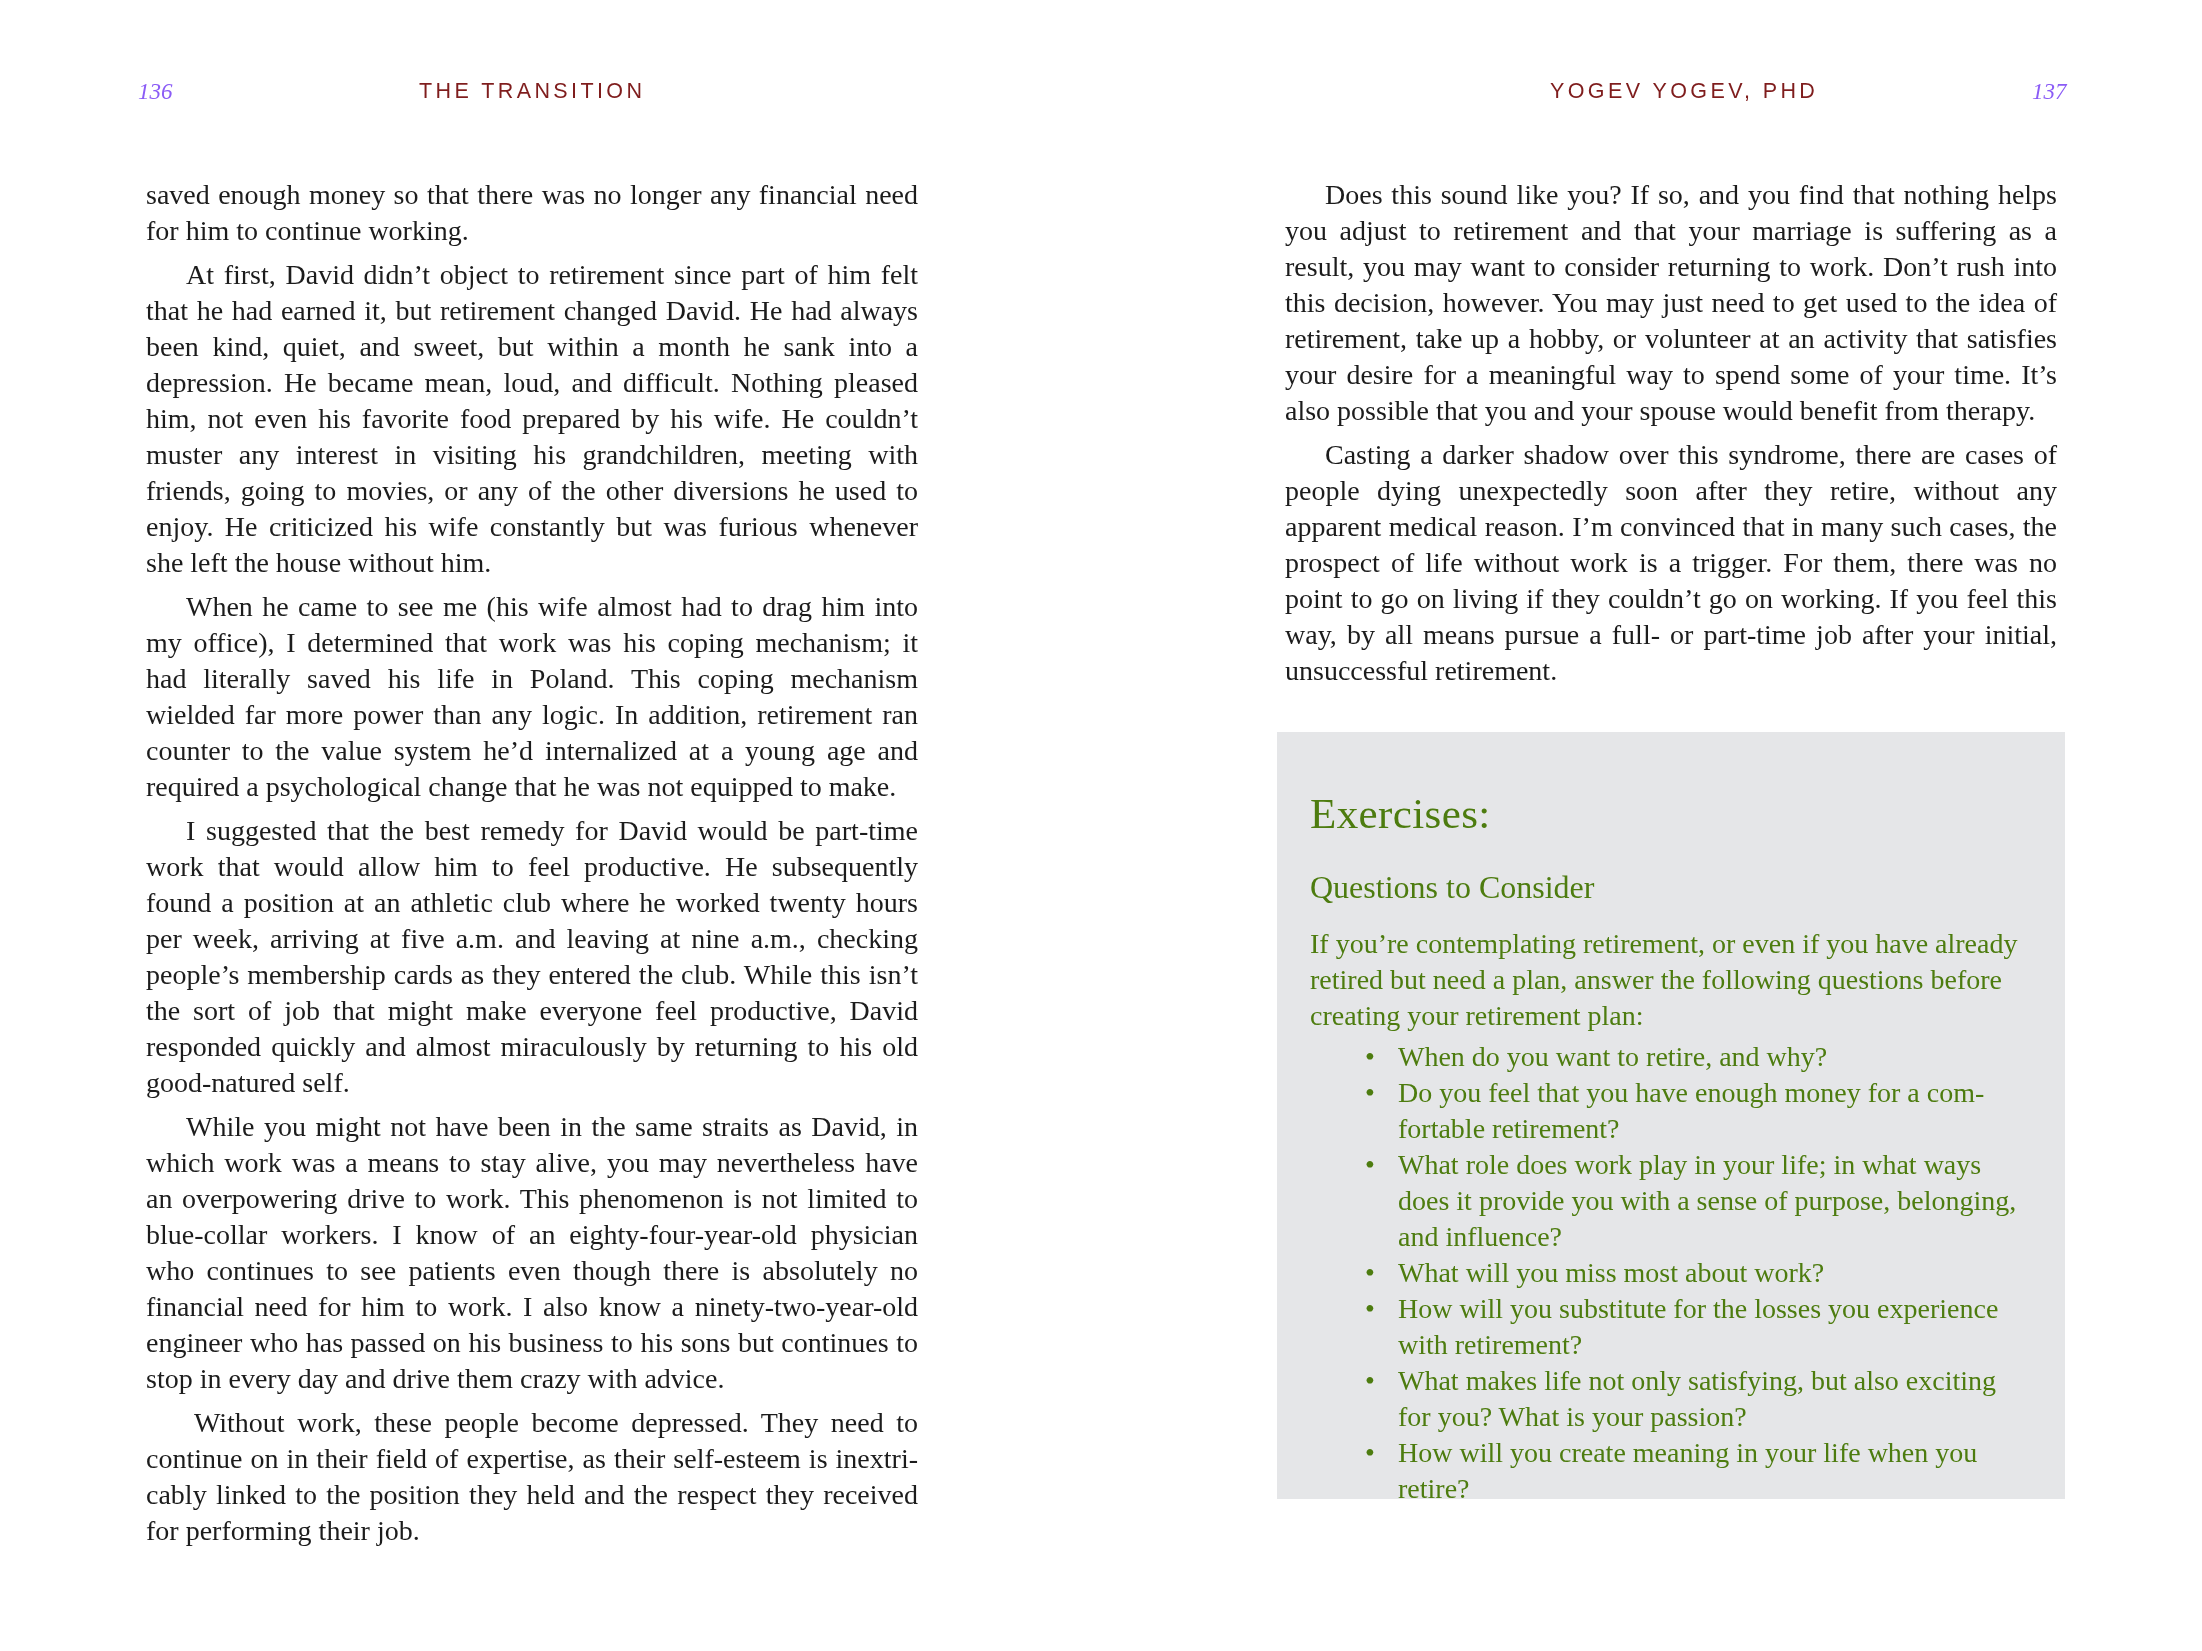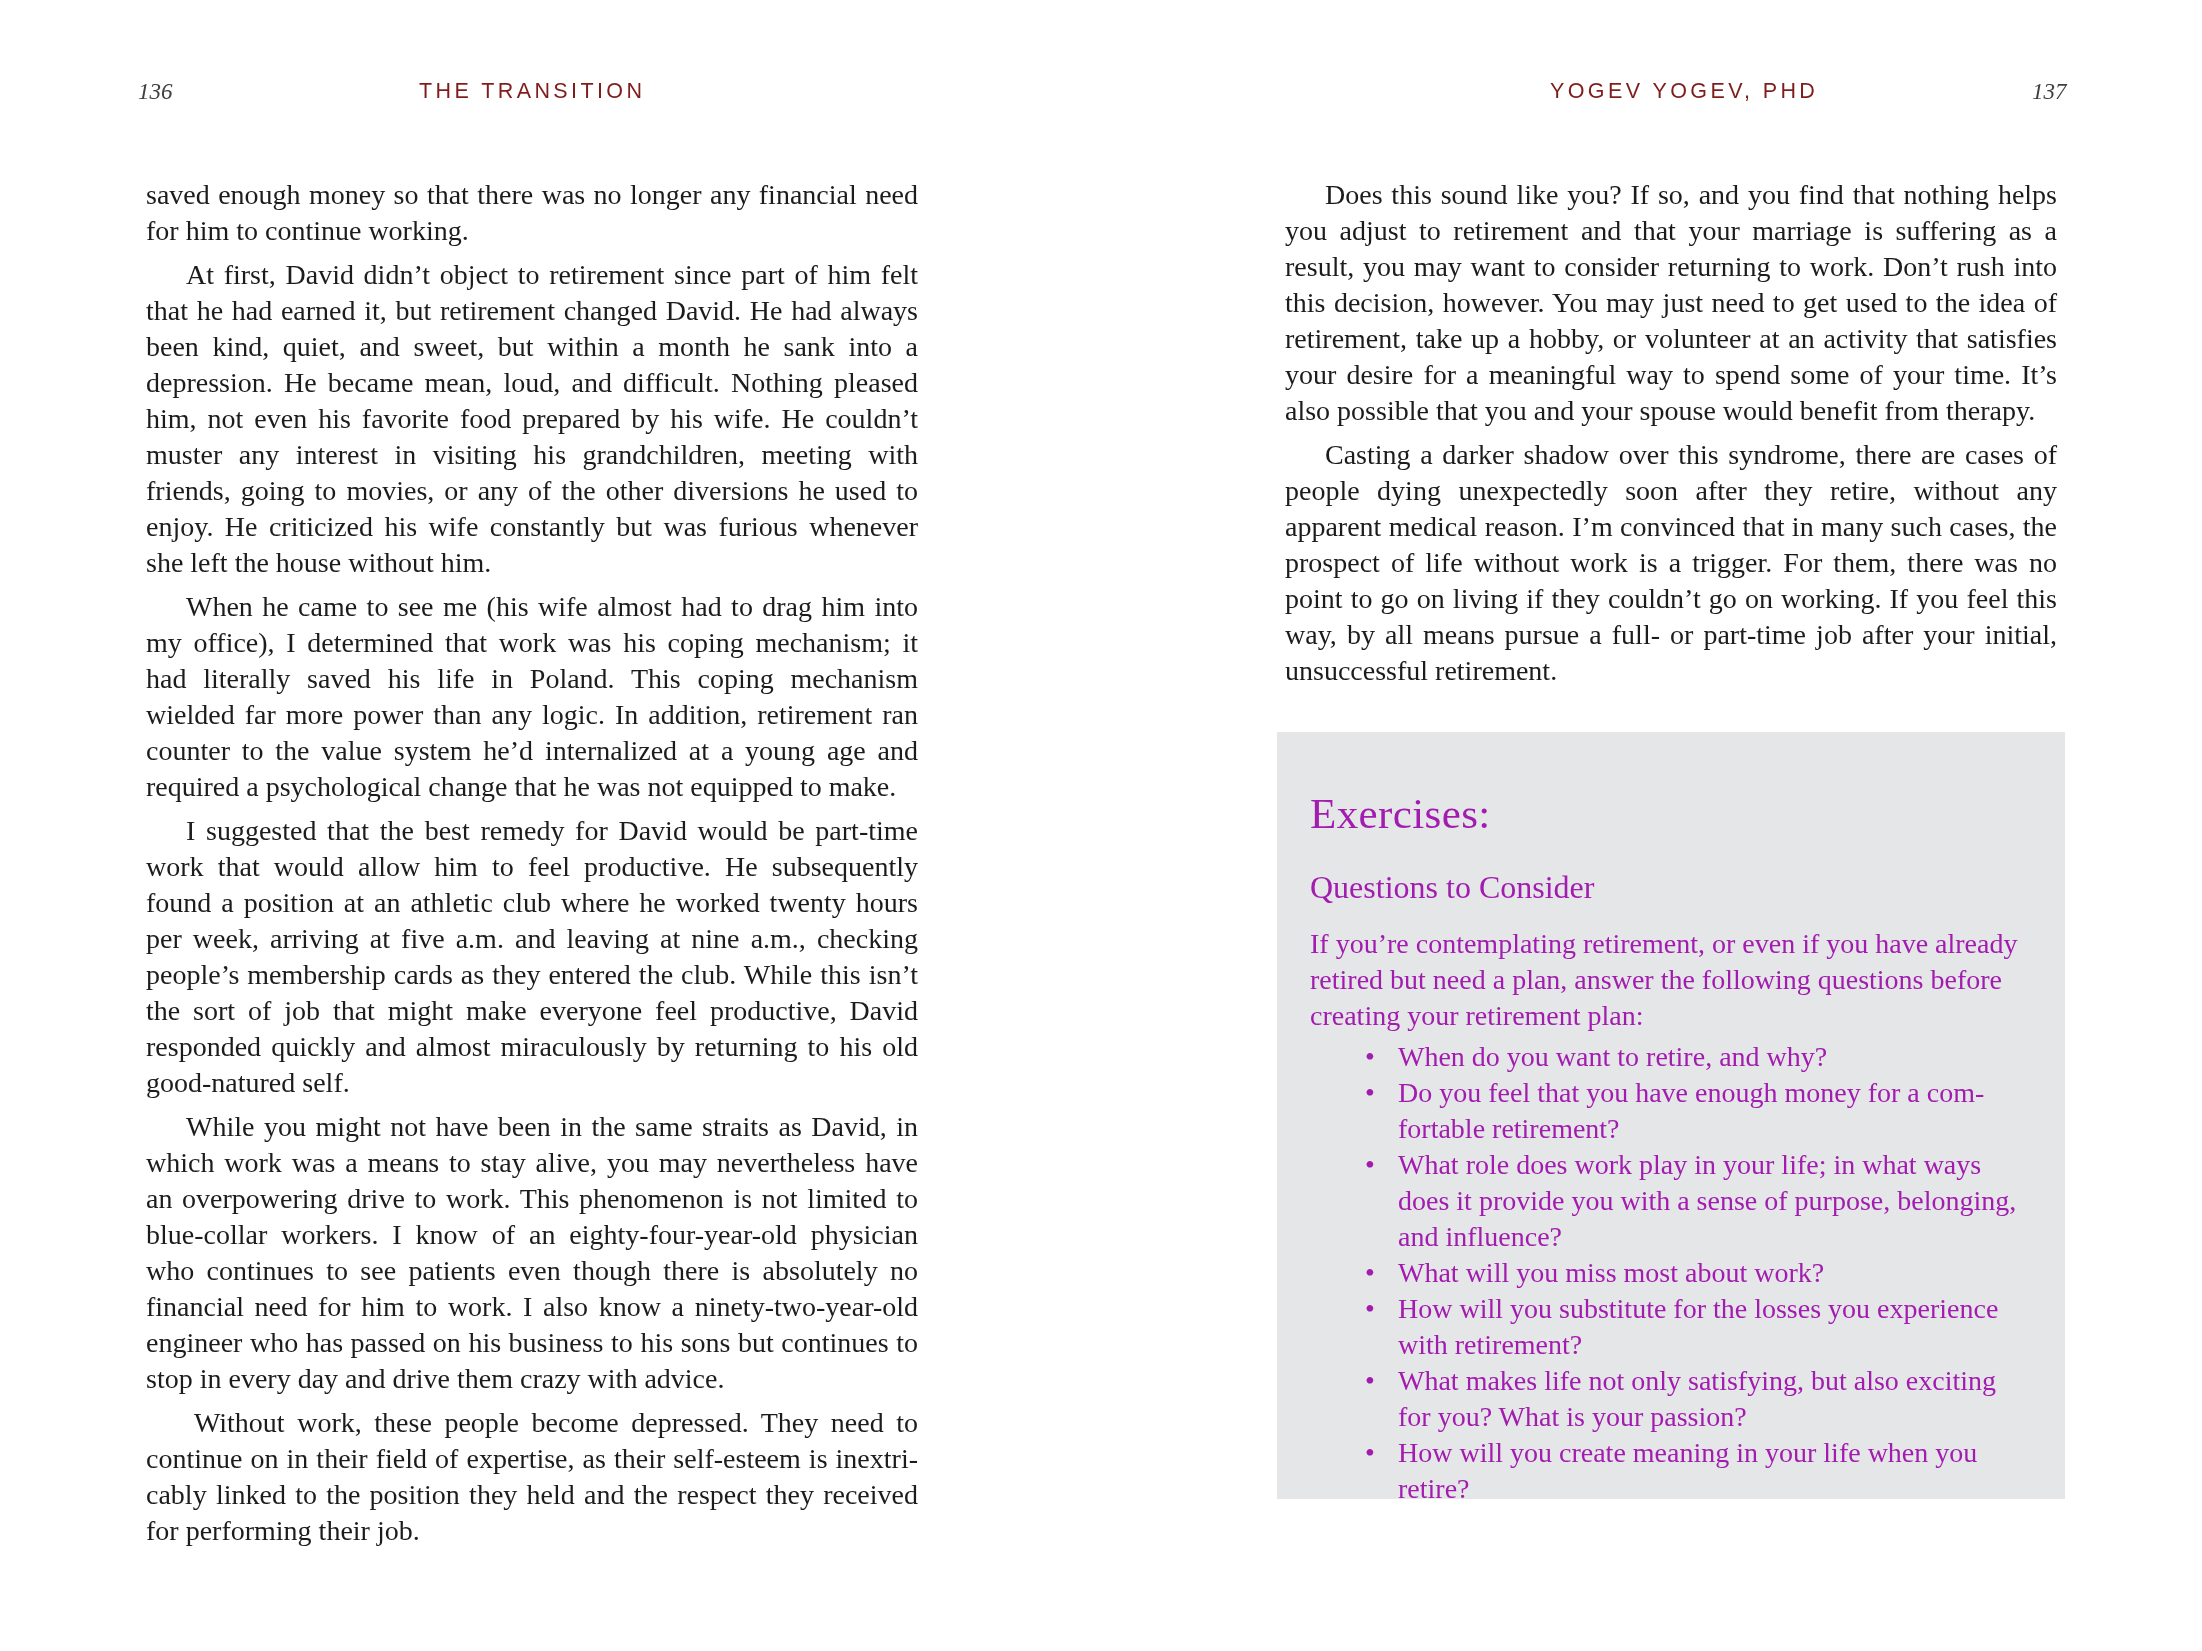--- a/index.html
+++ b/index.html
@@ -7,7 +7,7 @@
   .page { position:absolute; top:0; height:1652px; }
   #left-page { left:0; width:1101px; }
   #right-page { left:1101px; width:1101px; }
-  .folio { position:absolute; top:79px; font-family:"Liberation Serif", serif; font-style:italic; font-size:23px; color:#404040; }
+  .folio { position:absolute; top:79px; font-family:"Liberation Serif", serif; font-style:italic; font-size:23px; color:#8b5cf6; }
   .running-head { position:absolute; top:79px; font-family:"Liberation Sans", sans-serif; font-size:21.5px; letter-spacing:3.4px; color:#7f1d1d; }
   .text-block { position:absolute; font-family:"Liberation Serif", serif; font-size:28px; line-height:36px; text-align:justify; color:#1c1c1c; }
   .text-block p { margin:8px; text-indent:40px; hyphens:manual; }

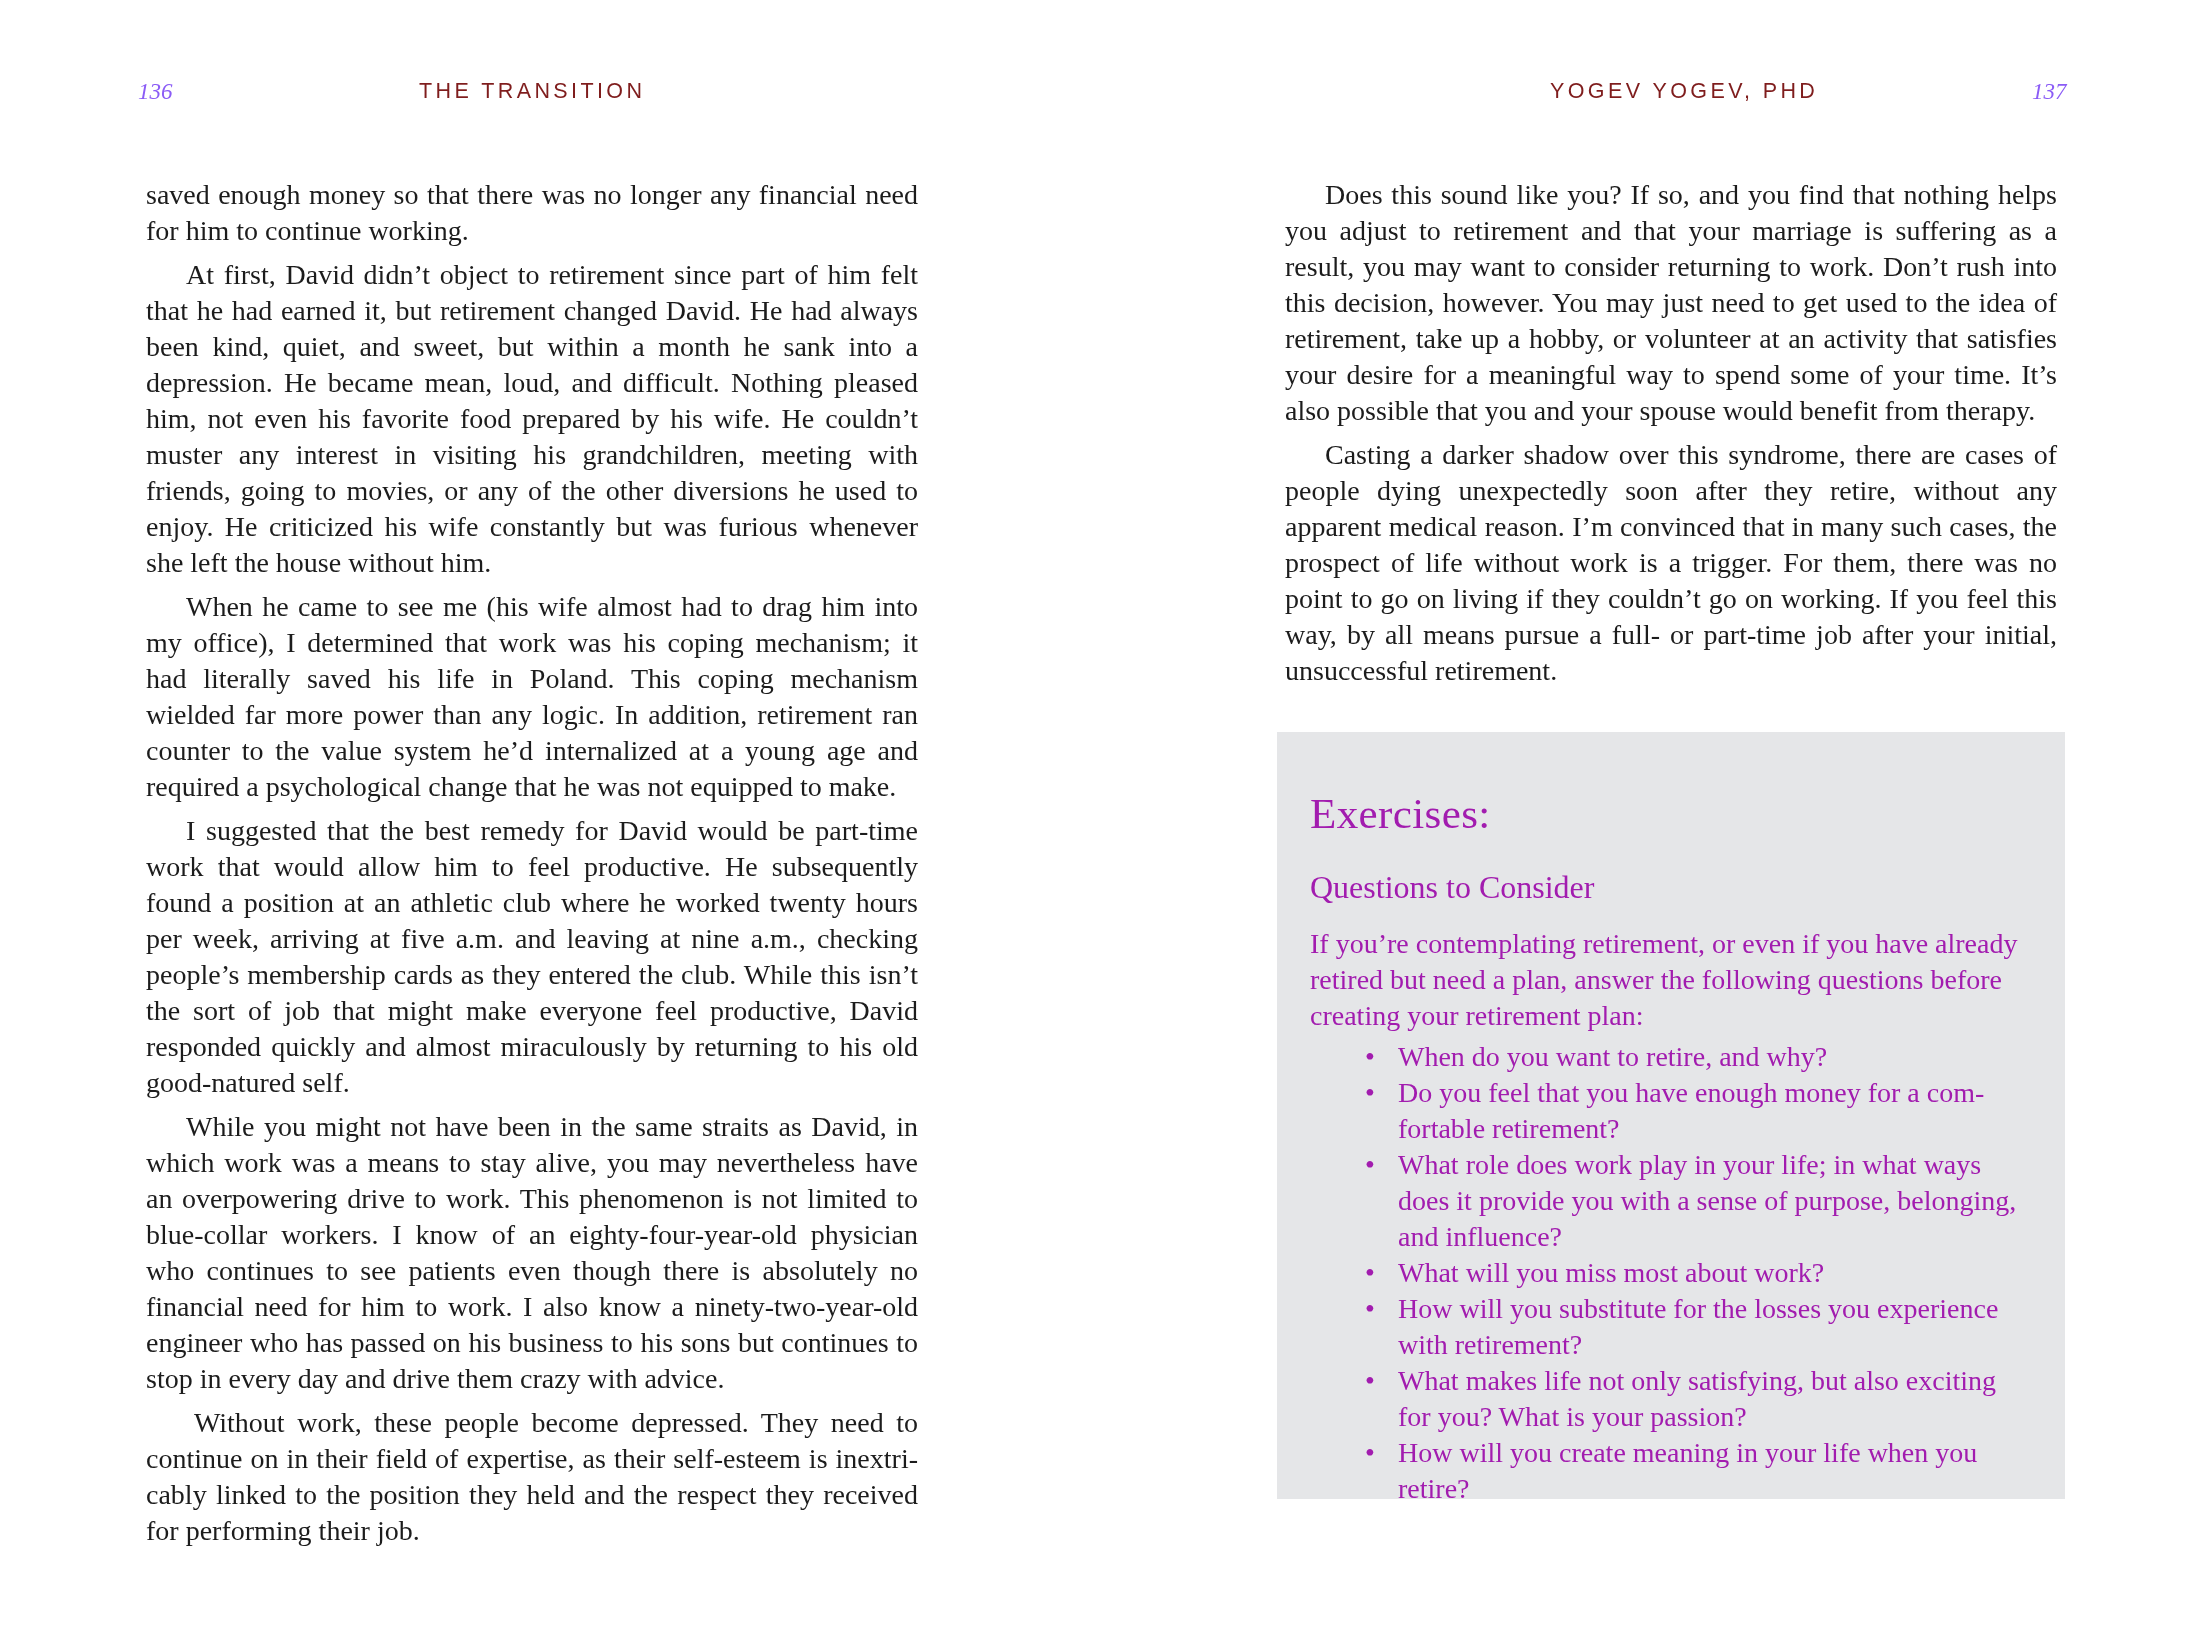--- a/index.html
+++ b/index.html
@@ -12,7 +12,7 @@
   .text-block { position:absolute; font-family:"Liberation Serif", serif; font-size:28px; line-height:36px; text-align:justify; color:#1c1c1c; }
   .text-block p { margin:8px; text-indent:40px; hyphens:manual; }
   .text-block p.noindent { text-indent:0; }
-  .exercise-box { position:absolute; left:1277px; top:732px; width:788px; height:767px; background:#e5e6e8; box-sizing:border-box; padding:26px 40px 0 33px; font-family:"Liberation Serif", serif; color:#a21caf; }
+  .exercise-box { position:absolute; left:1277px; top:732px; width:788px; height:767px; background:#e5e6e8; box-sizing:border-box; padding:26px 40px 0 33px; font-family:"Liberation Serif", serif; color:#4d7c0f; }
   .ex-title { font-size:43px; line-height:52px; margin:30px 0 0 0; letter-spacing:0.4px; }
   .ex-sub { font-size:32px; line-height:43px; margin:26px 0 0 0; }
   .ex-intro { font-size:28px; line-height:36px; margin:17px 0 0 0; }

